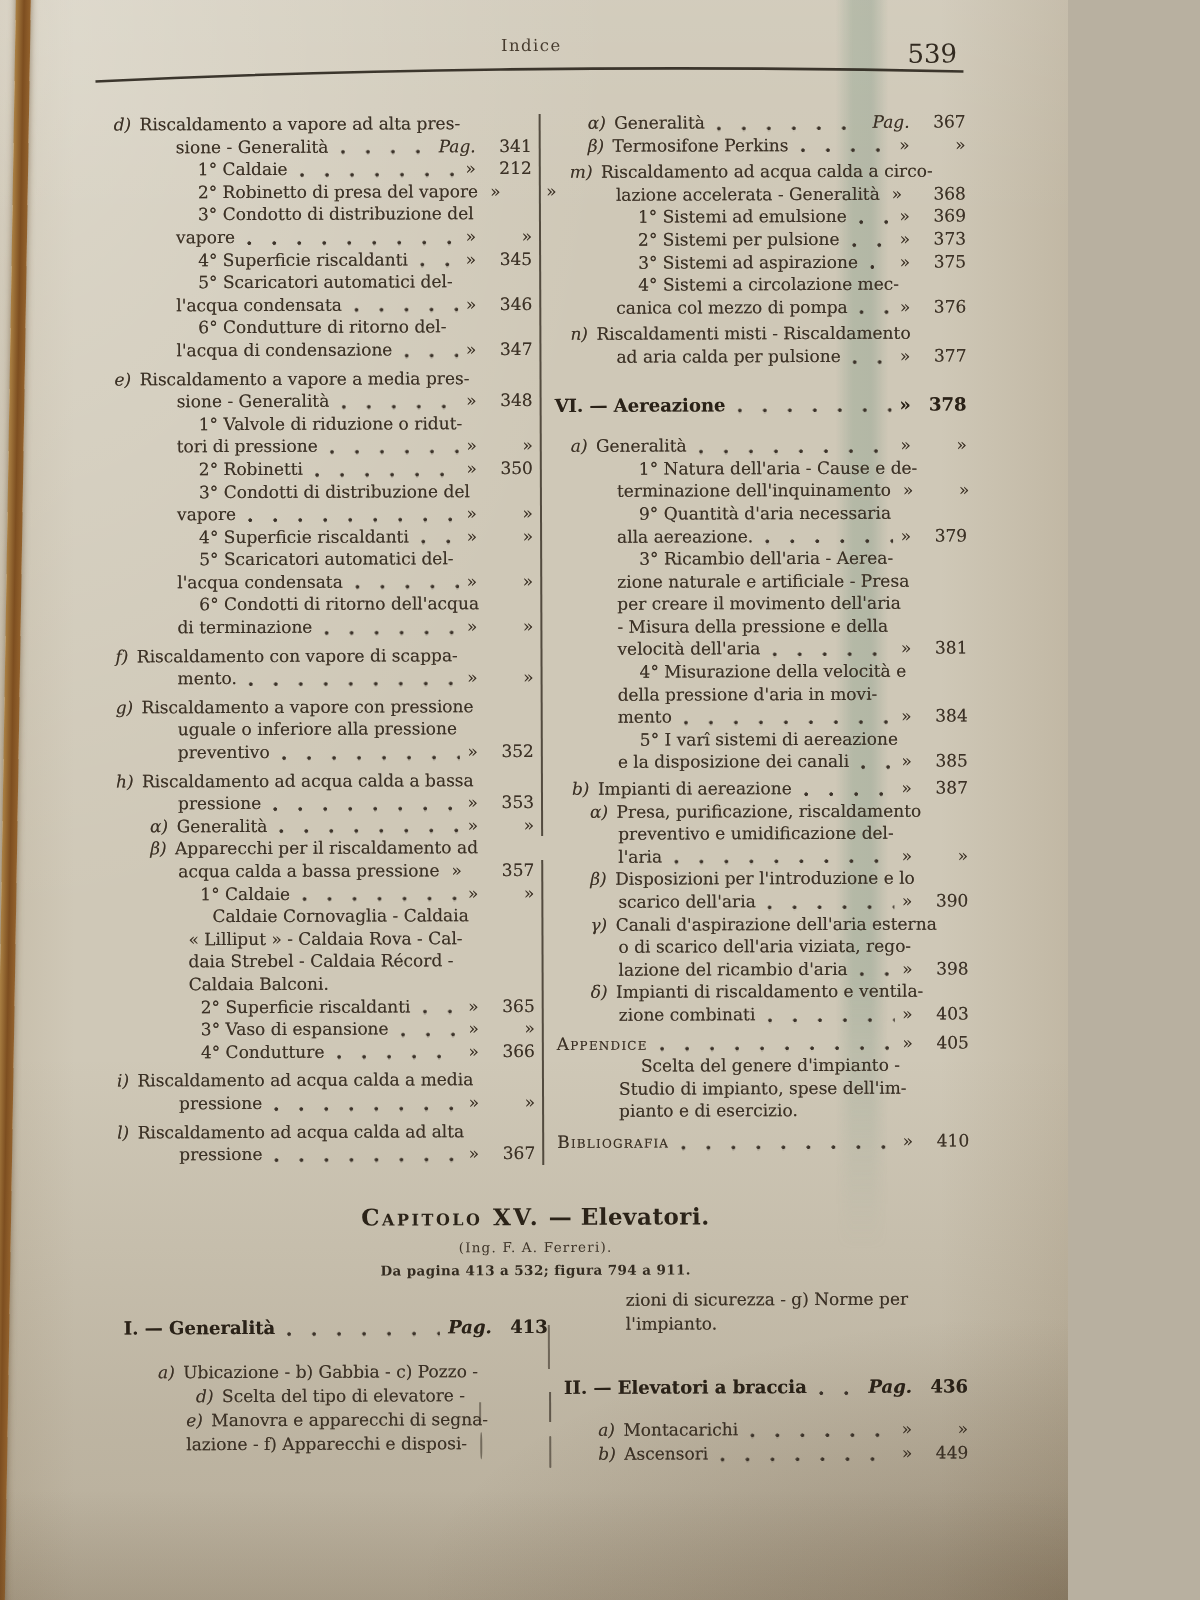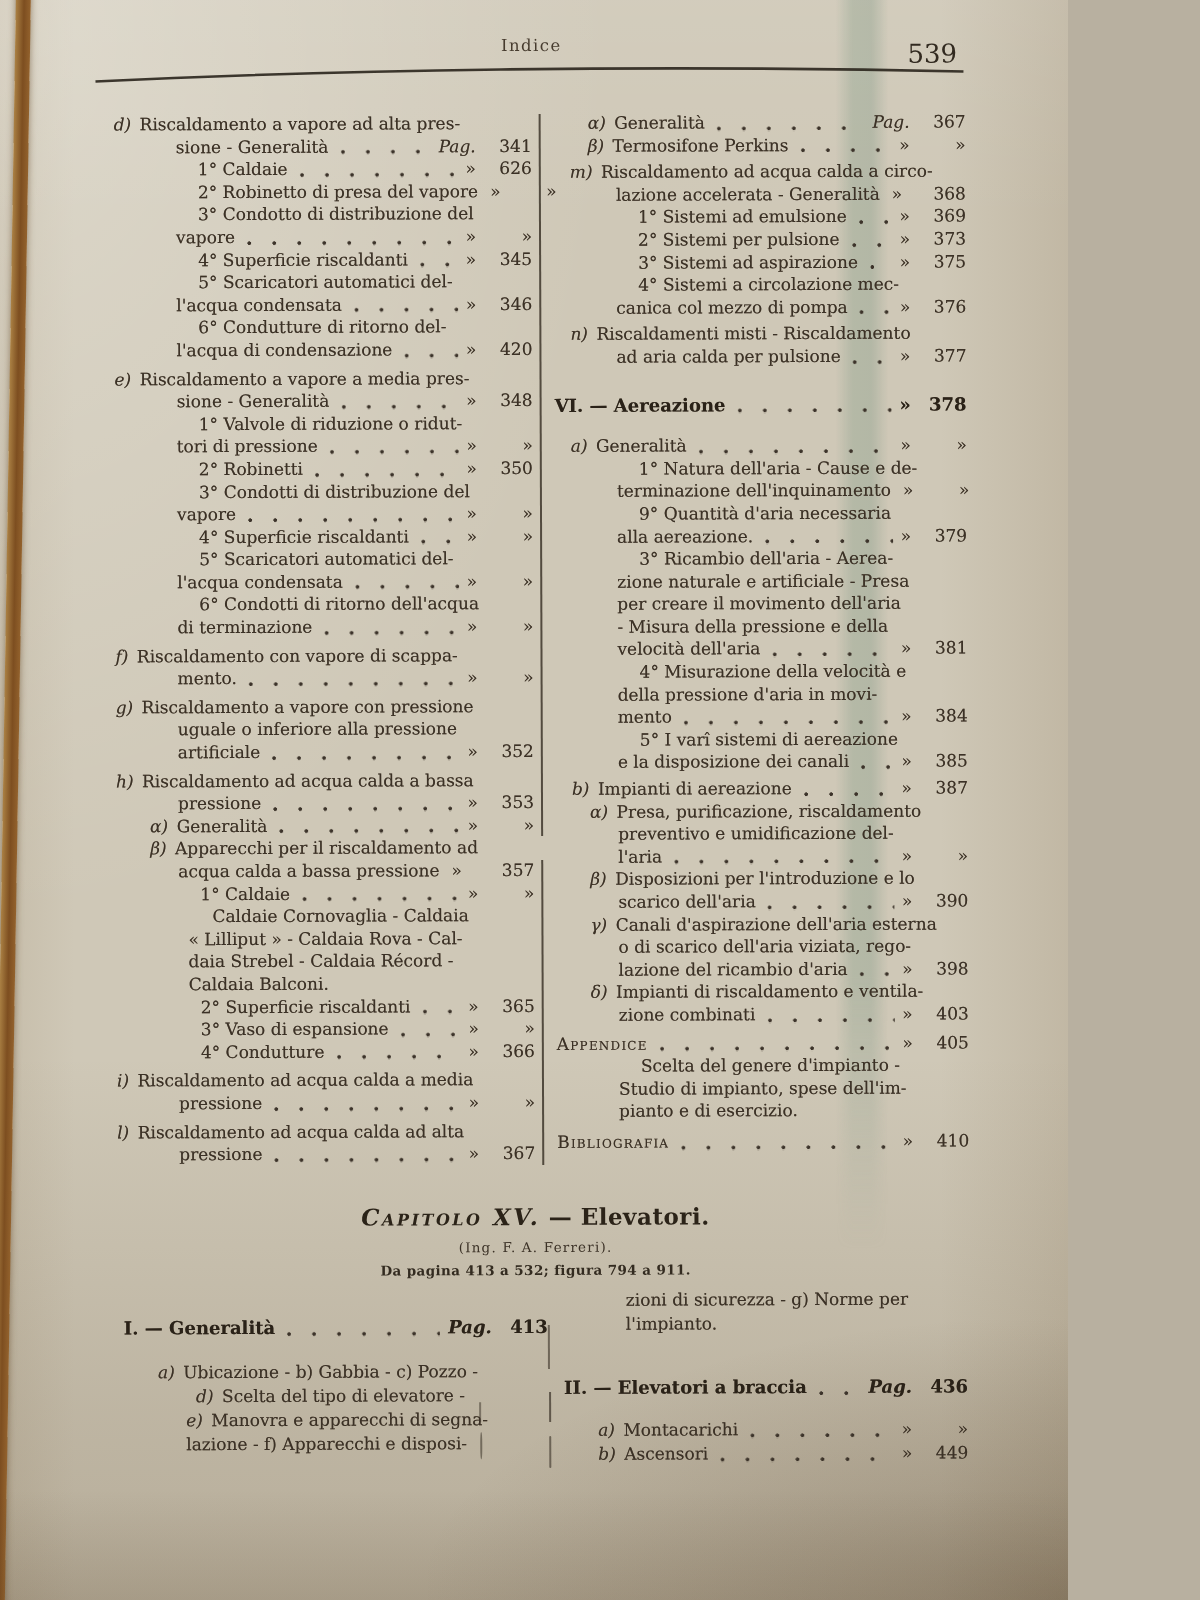--- a/index.html
+++ b/index.html
@@ -121,7 +121,7 @@
           <span class="t">1° Caldaie</span>
           <span class="lead"></span>
           <span class="m">»</span>
-          <span class="r">626</span>
+          <span class="r">212</span>
         </div>
         <div class="ln iN">
           <span class="t">2° Robinetto di presa del vapore</span>

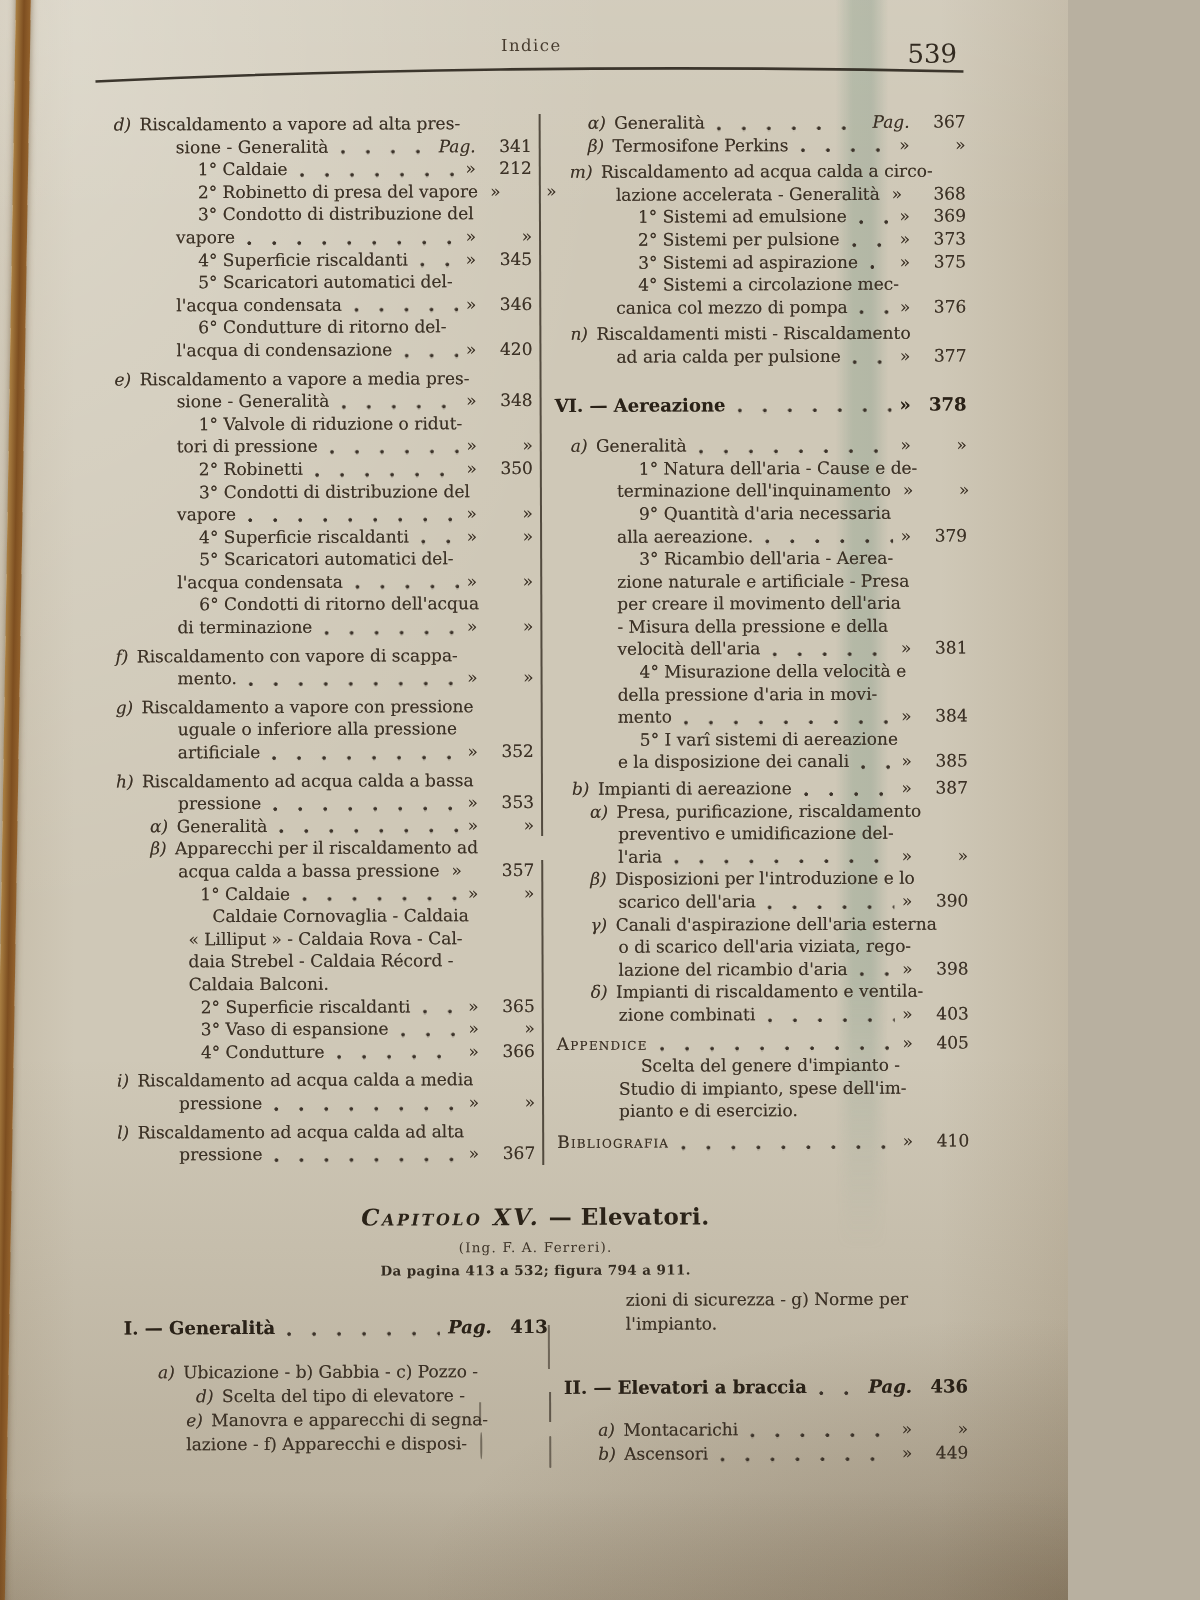--- a/index.html
+++ b/index.html
@@ -160,7 +160,7 @@
           <span class="t">l'acqua di condensazione</span>
           <span class="lead"></span>
           <span class="m">»</span>
-          <span class="r">420</span>
+          <span class="r">347</span>
         </div>
         <div class="ln i0" style="margin-top: 6px;">
           <span class="t"><span class="mk">e) </span>Riscaldamento a vapore a media pres-</span>

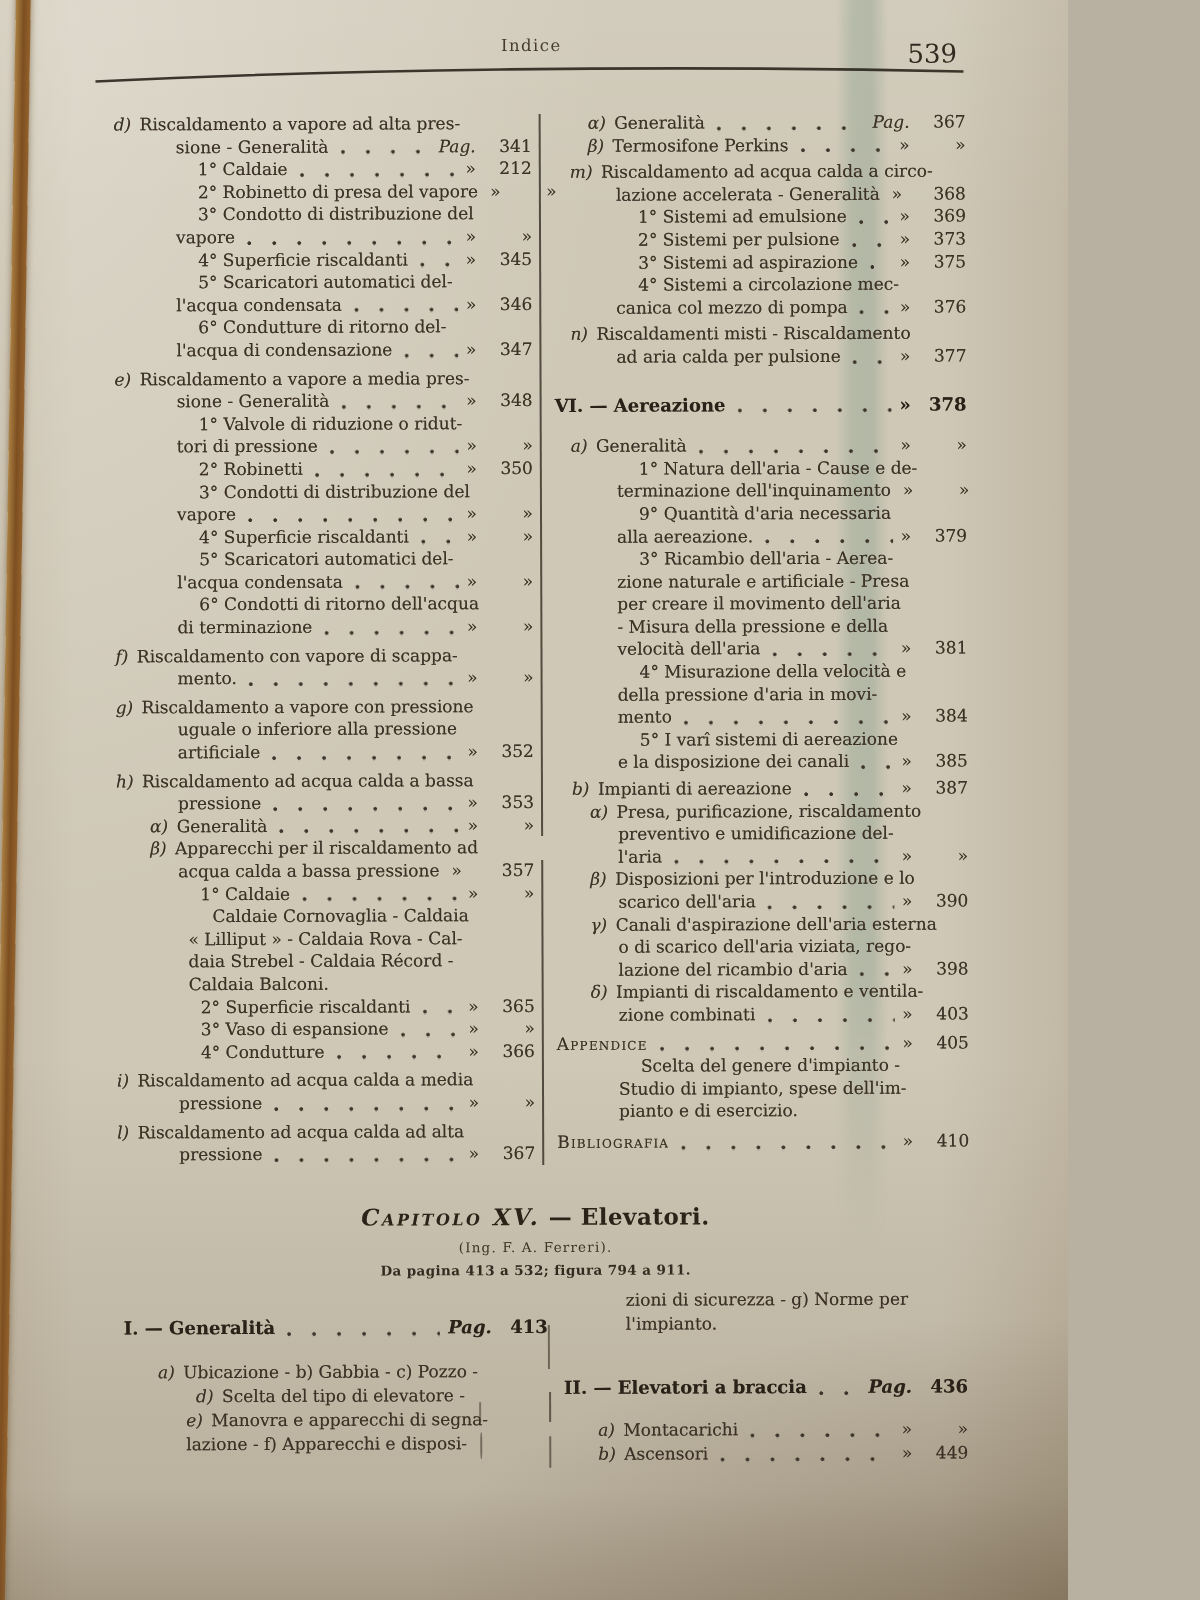--- a/index.html
+++ b/index.html
@@ -235,7 +235,7 @@
           <span class="t">uguale o inferiore alla pressione</span>
         </div>
         <div class="ln iC">
-          <span class="t">artificiale</span>
+          <span class="t">preventivo</span>
           <span class="lead"></span>
           <span class="m">»</span>
           <span class="r">352</span>

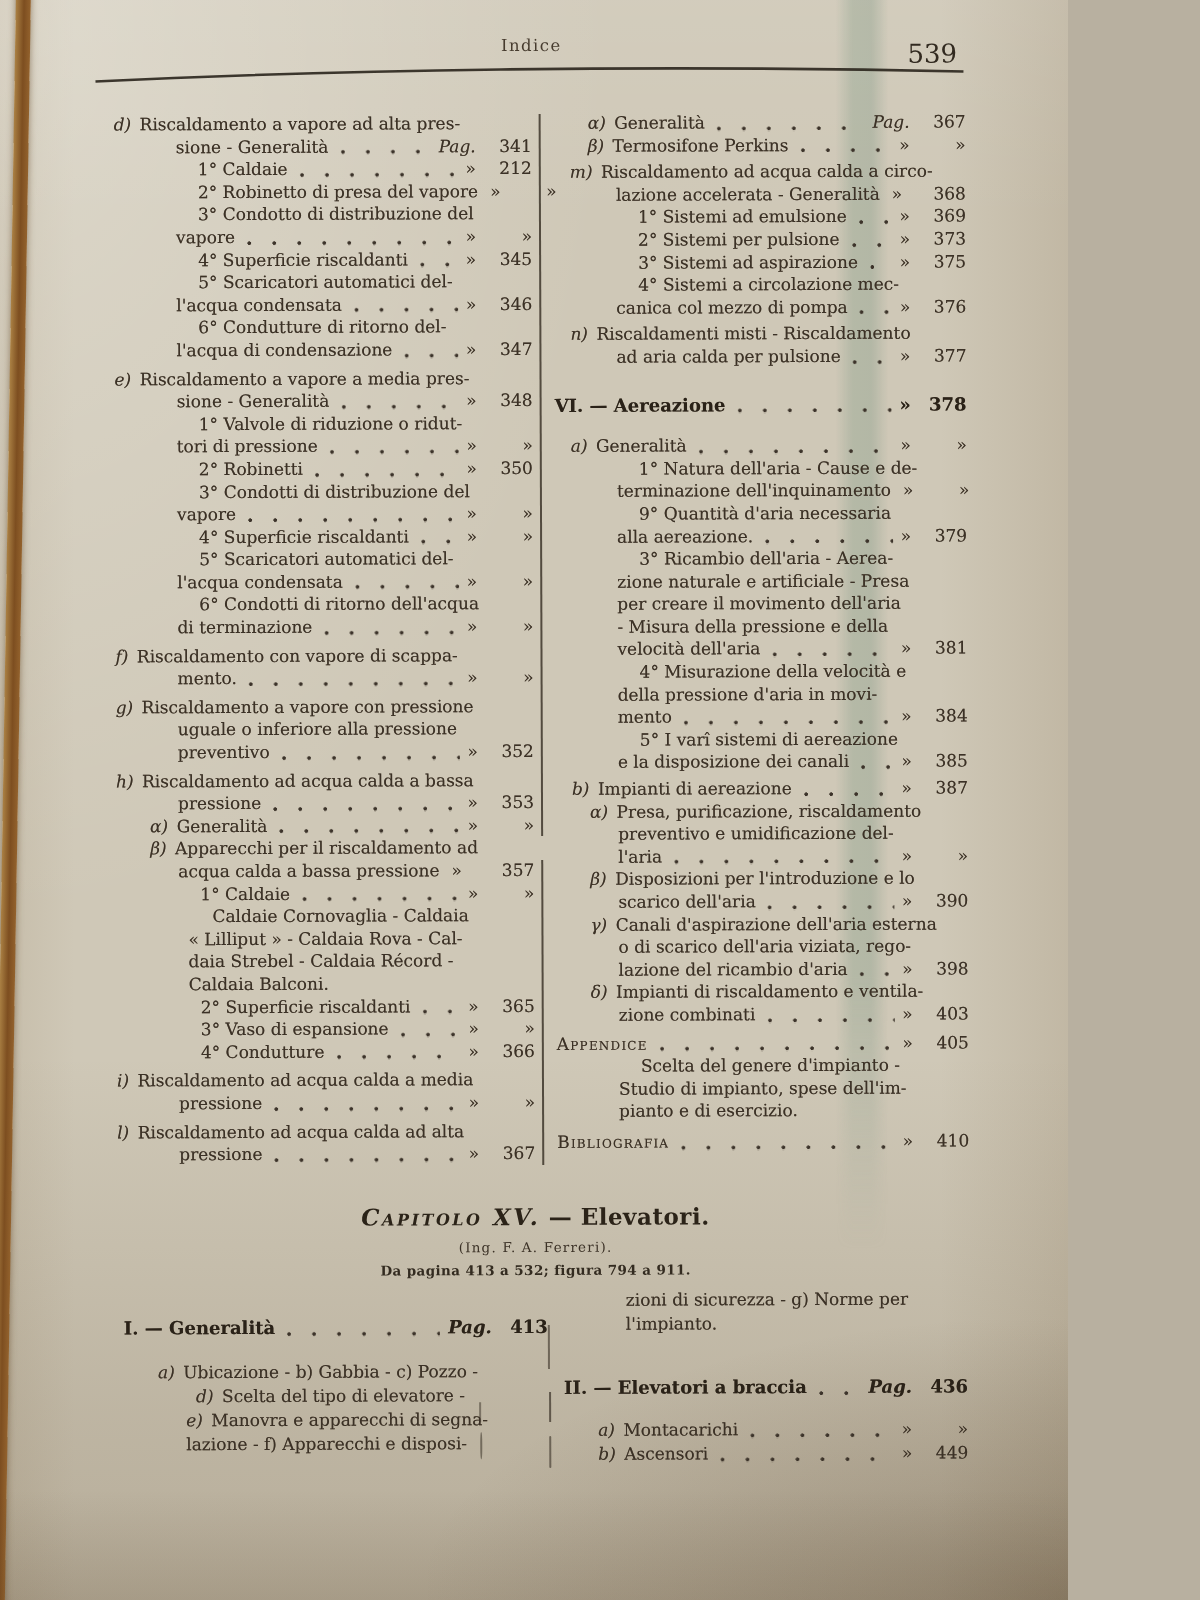--- a/index.html
+++ b/index.html
@@ -77,7 +77,7 @@
 
   .chapter{position:absolute;left:100px;top:1203px;width:868px;text-align:center;color:#2b2318;}
   .ch-title{font-size:23px;font-weight:bold;letter-spacing:.5px;}
-  .ch-title .caps{font-variant:small-caps;letter-spacing:2.5px;font-style:italic;}
+  .ch-title .caps{font-variant:small-caps;letter-spacing:2.5px;}
   .ch-byline{margin-top:9px;font-size:13.5px;letter-spacing:1.2px;color:#3b3126;}
   .ch-range{margin-top:7px;font-size:13.5px;font-weight:bold;letter-spacing:.4px;color:#332b20;}
 </style>

